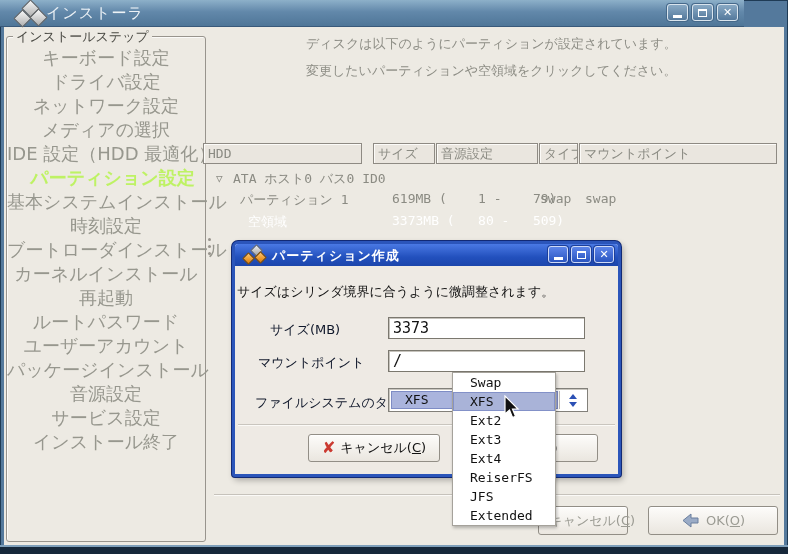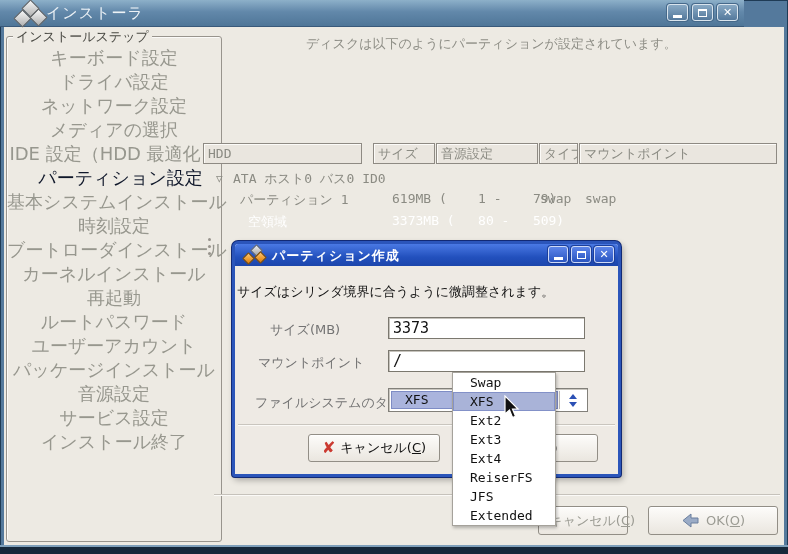--- a/index.html
+++ b/index.html
@@ -30,7 +30,7 @@
   .g-max{width:9px;height:8px;border:1px solid #fff;border-top-width:2px;box-sizing:border-box;}
   .g-close{font-size:11px;font-weight:bold;color:#fff;line-height:1;}
   
-  .groupbox{position:absolute;left:6px;top:36px;width:216px;height:506px;
+  .groupbox{position:absolute;left:6px;top:36px;width:200px;height:506px;
     border:1px solid #98948d;border-radius:3px;box-sizing:border-box;
     box-shadow:inset 1px 1px 0 rgba(255,255,255,.75);}
   .legend{position:absolute;left:6px;top:-9px;background:#edeae3;padding:0 3px;font-size:13px;color:#4a4a44;}

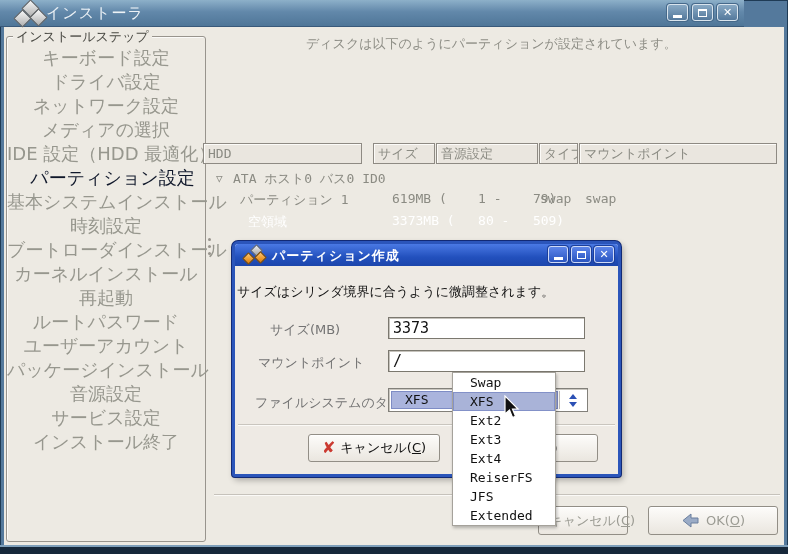--- a/index.html
+++ b/index.html
@@ -153,6 +153,7 @@
   <div class="sash-dots"></div>
 
   <div class="instr i1">ディスクは以下のようにパーティションが設定されています。</div>
+  <div class="instr i2">変更したいパーティションや空領域をクリックしてください。</div>
 
   <div class="th th-hdd">HDD</div>
   <div class="th th-size">サイズ</div>

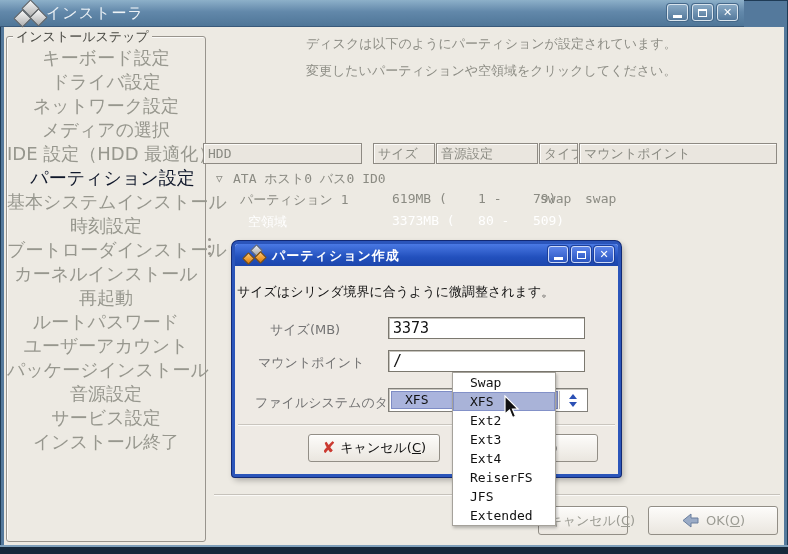--- a/index.html
+++ b/index.html
@@ -36,7 +36,7 @@
   .legend{position:absolute;left:6px;top:-9px;background:#edeae3;padding:0 3px;font-size:13px;color:#4a4a44;}
   .steps{position:absolute;left:0;top:9px;width:100%;}
   .step{height:24px;line-height:24px;text-align:center;font-size:18px;color:#97978e;white-space:nowrap;}
-  .step.active{color:#0f172a;font-weight:normal;padding-left:13px;}
+  .step.active{color:#bef264;font-weight:bold;padding-left:13px;}
   .sash-dots{position:absolute;left:208px;top:238px;width:3px;height:3px;border-radius:50%;background:#98948d;
     box-shadow:0 7px 0 #98948d,0 14px 0 #98948d;}
   

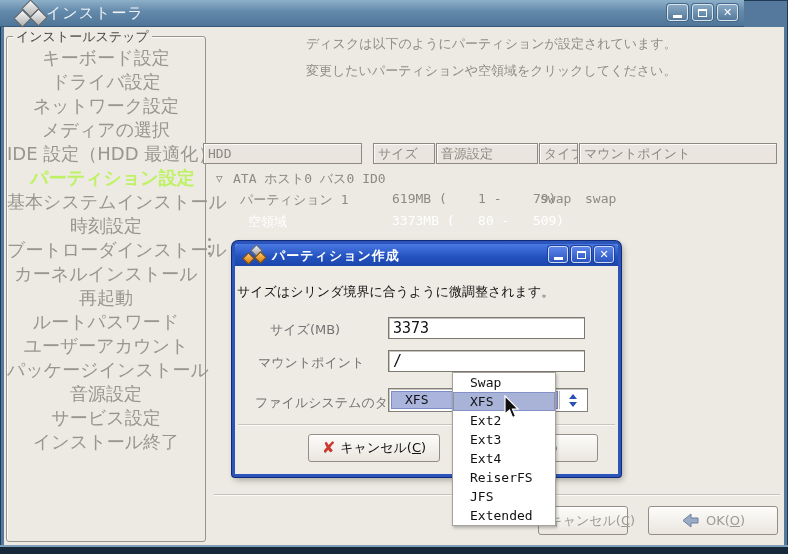--- a/index.html
+++ b/index.html
@@ -78,7 +78,7 @@
     background:linear-gradient(#5d85ea,#2a55c0);border:1px solid #cfdaf7;box-shadow:0 0 0 1px #1c3f9a;box-sizing:border-box;}
   .dmsg{position:absolute;left:2px;font-size:13px;color:#141414;white-space:nowrap;}
   .dmsg1{top:23px;} .dmsg2{top:39px;}
-  .dlabel{position:absolute;font-size:13px;color:#737373;white-space:nowrap;}
+  .dlabel{position:absolute;font-size:13px;color:#0f172a;white-space:nowrap;}
   .dinput{position:absolute;width:197px;height:22px;background:#fff;border:1px solid #7b786f;
     box-shadow:inset 1px 1px 0 #c6c3bc;box-sizing:border-box;
     font-family:"DejaVu Sans Mono",monospace;font-size:15px;color:#111;padding:0 0 0 4px;outline:none;}

